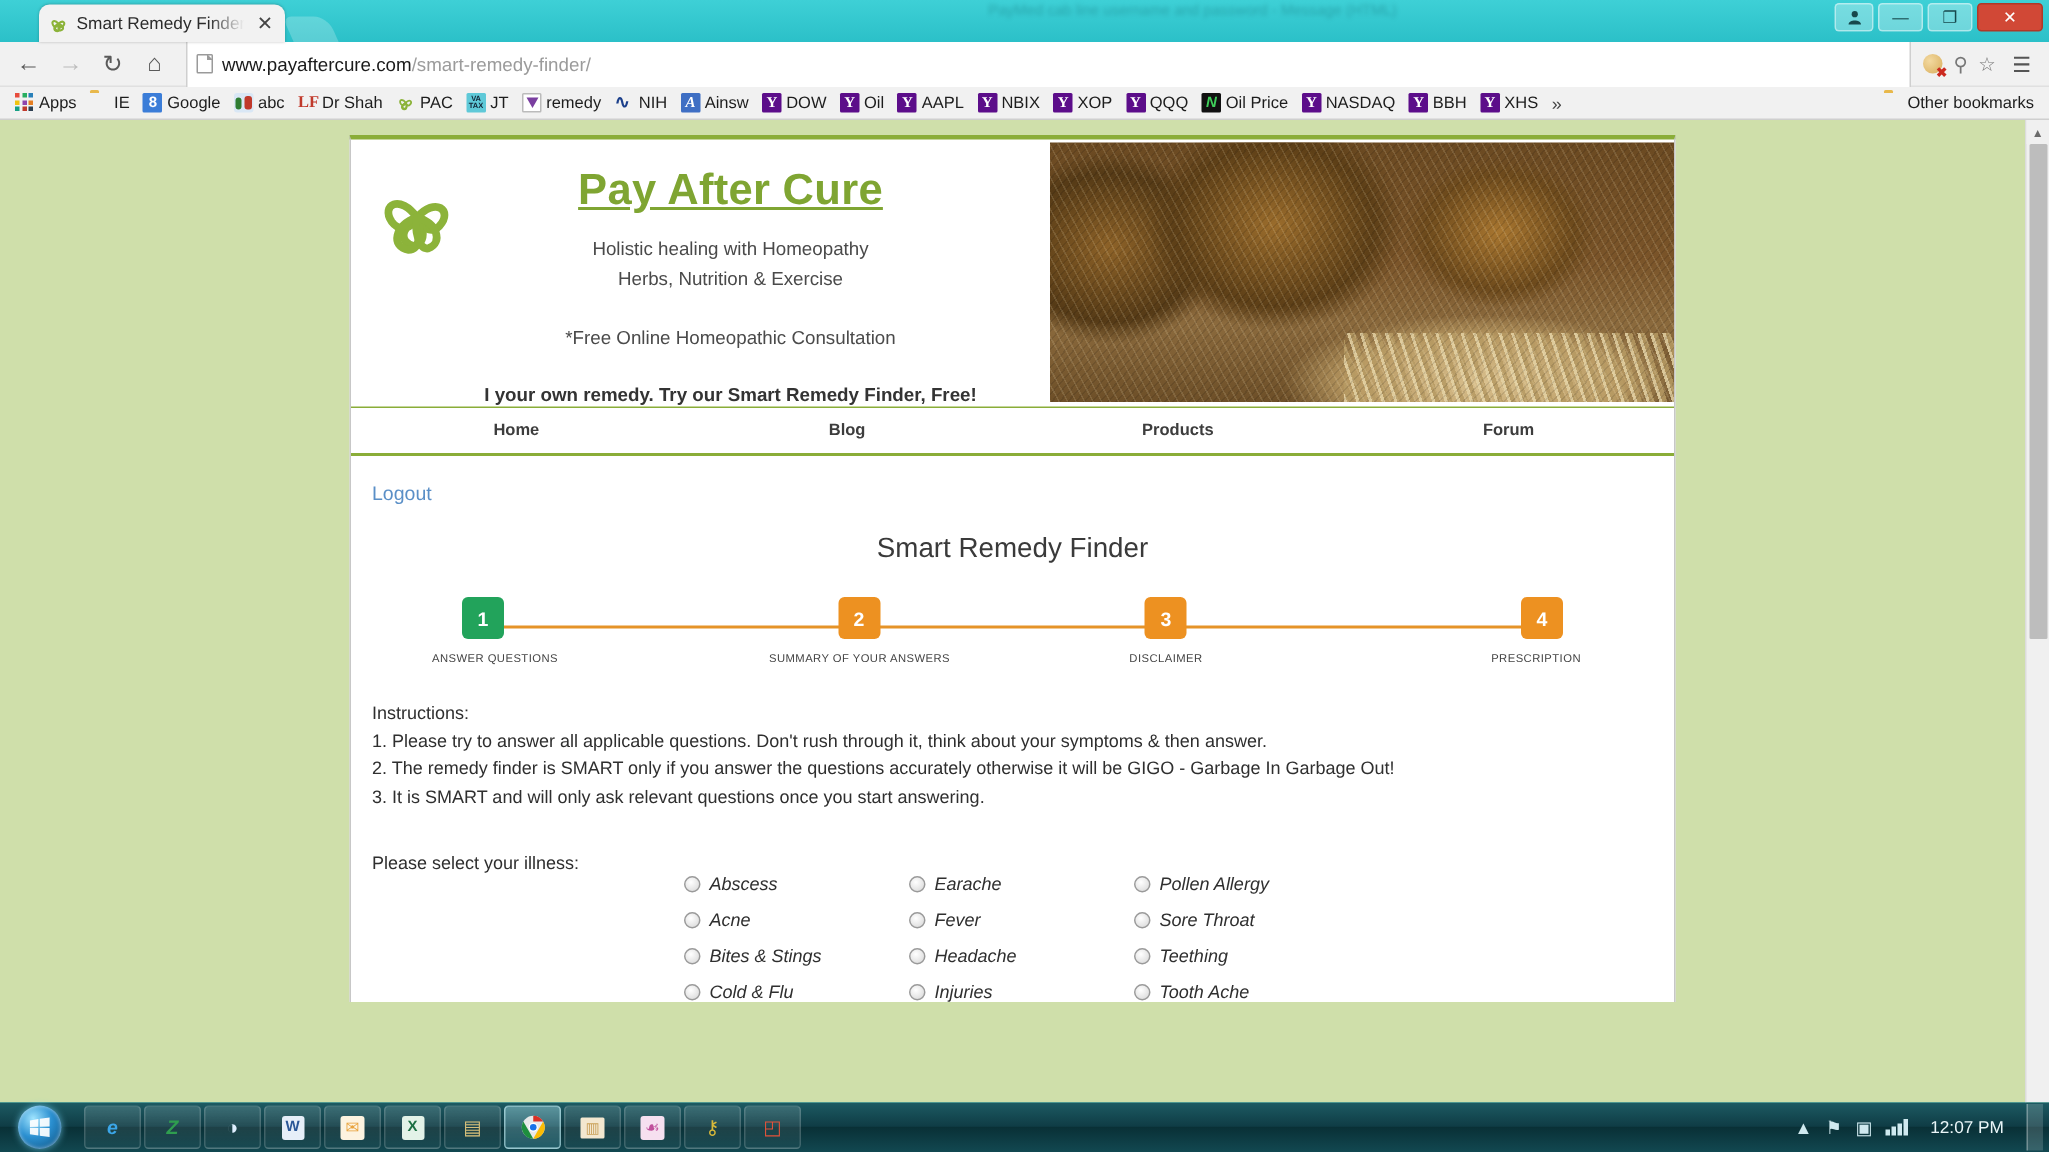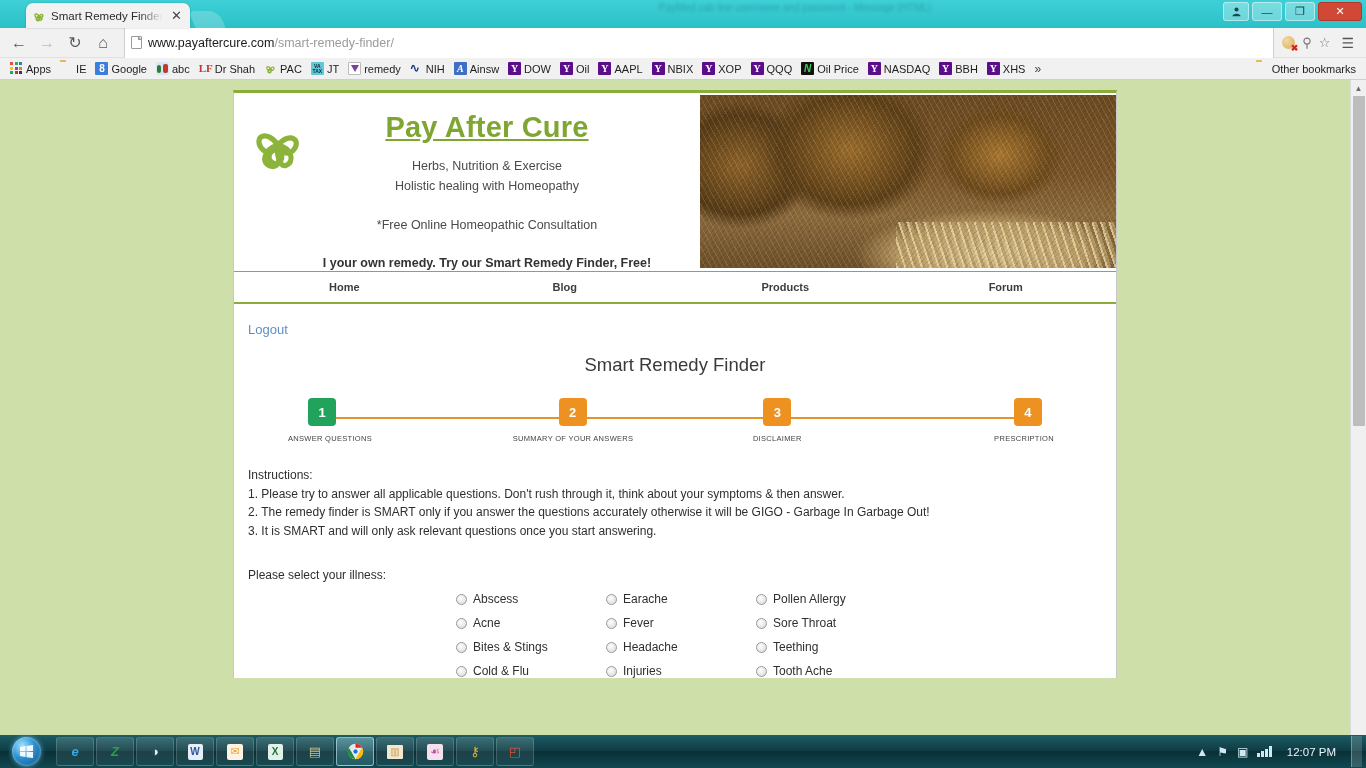--- a/index.html
+++ b/index.html
@@ -452,8 +452,8 @@
             </span>
             <div class="brand">Pay After Cure</div>
             <div class="tagline">
+              <div>Holistic healing with Homeopathy</div>
               <div>Herbs, Nutrition &amp; Exercise</div>
-              <div>Holistic healing with Homeopathy</div>
             </div>
             <div class="free-line">*Free Online Homeopathic Consultation</div>
             <div style="text-align:center;font-size:12.5px;font-weight:bold;color:#333;margin:24px 0 0 40px;">I your own remedy. Try our Smart Remedy Finder, Free!</div>

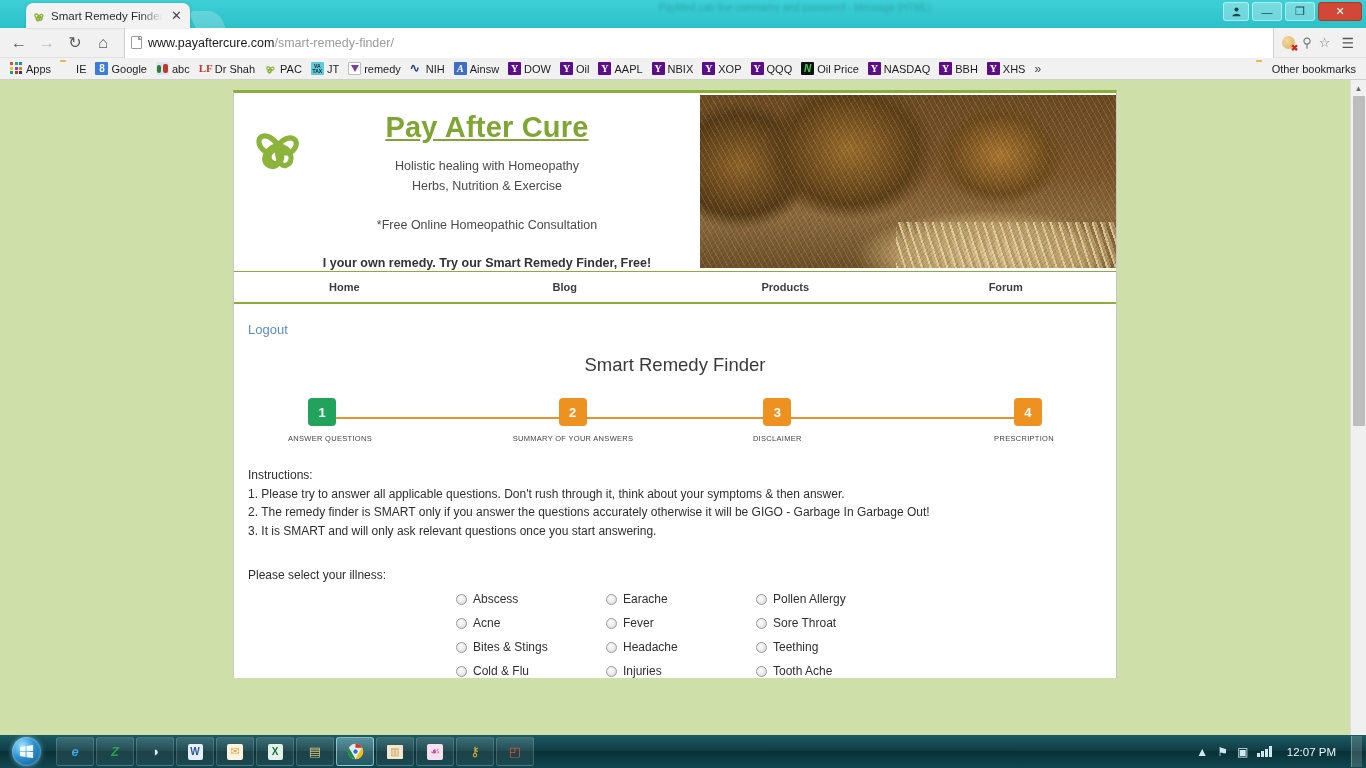--- a/index.html
+++ b/index.html
@@ -206,8 +206,8 @@
   .illness-prompt { margin-top: 28px; font-size: 12px; color: #2f2f2f; }
 
   .illness-grid {
-    margin-top: 10px; margin-left: 208px; display: grid;
-    grid-template-columns: 150px 150px 160px; row-gap: 10px;
+    margin-left: 208px; display: grid;
+    grid-template-columns: 150px 150px 160px; row-gap: 10px; font-style: italic;
   }
   .opt { display: flex; align-items: center; gap: 6px; font-size: 12px; color: #2f2f2f; }
   .radio {

